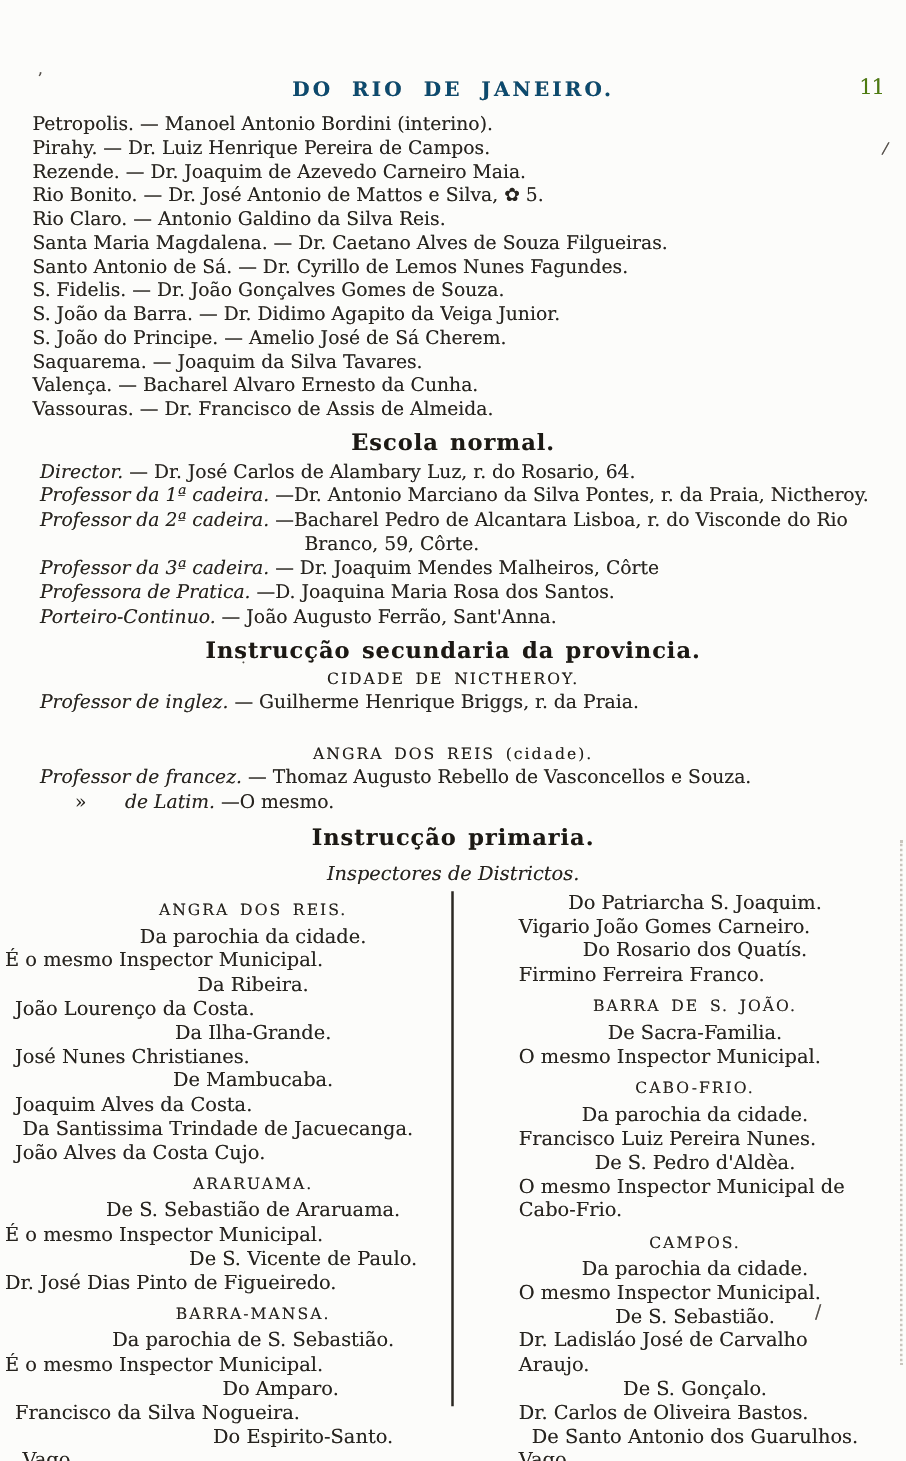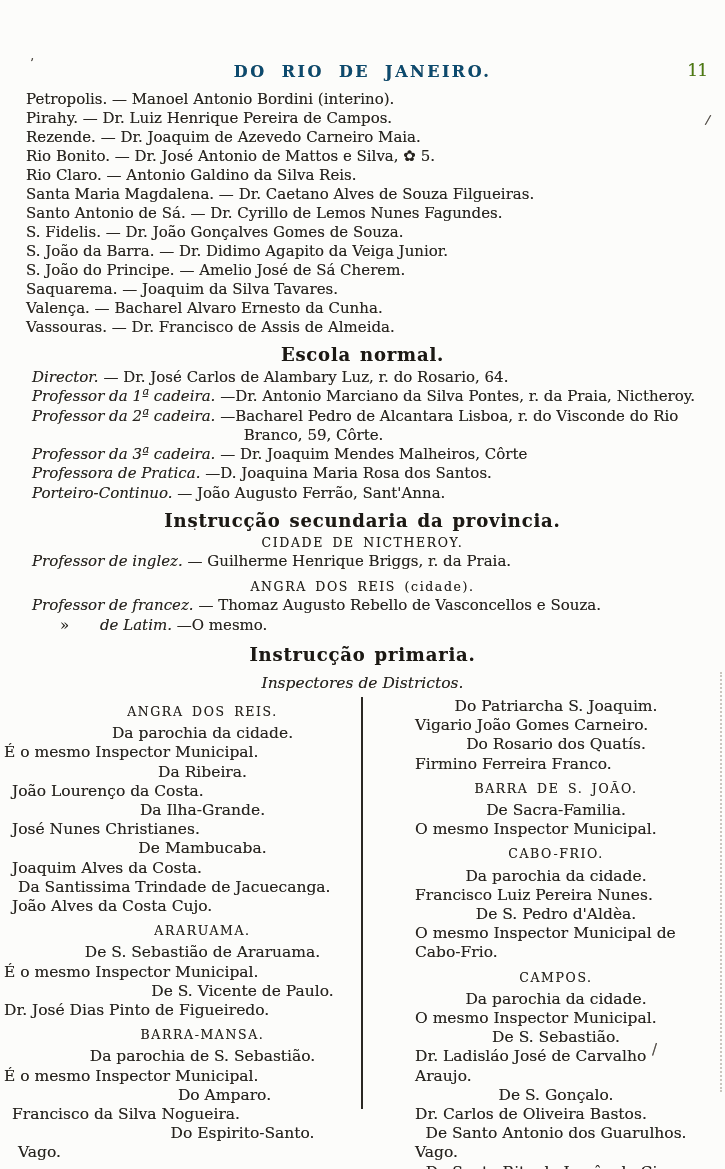--- a/index.html
+++ b/index.html
@@ -119,7 +119,7 @@
       <span class="txt">— Guilherme Henrique Briggs, r. da Praia.</span>
     </div>
   </div>
-  <div class="sub-caps" style="margin-top:8px;">ANGRA DOS REIS (cidade).</div>
+  <div class="sub-caps" style="margin-top:24px;">ANGRA DOS REIS (cidade).</div>
   <div class="entries">
     <div class="entry">
       <span class="label">Professor de francez.</span>

